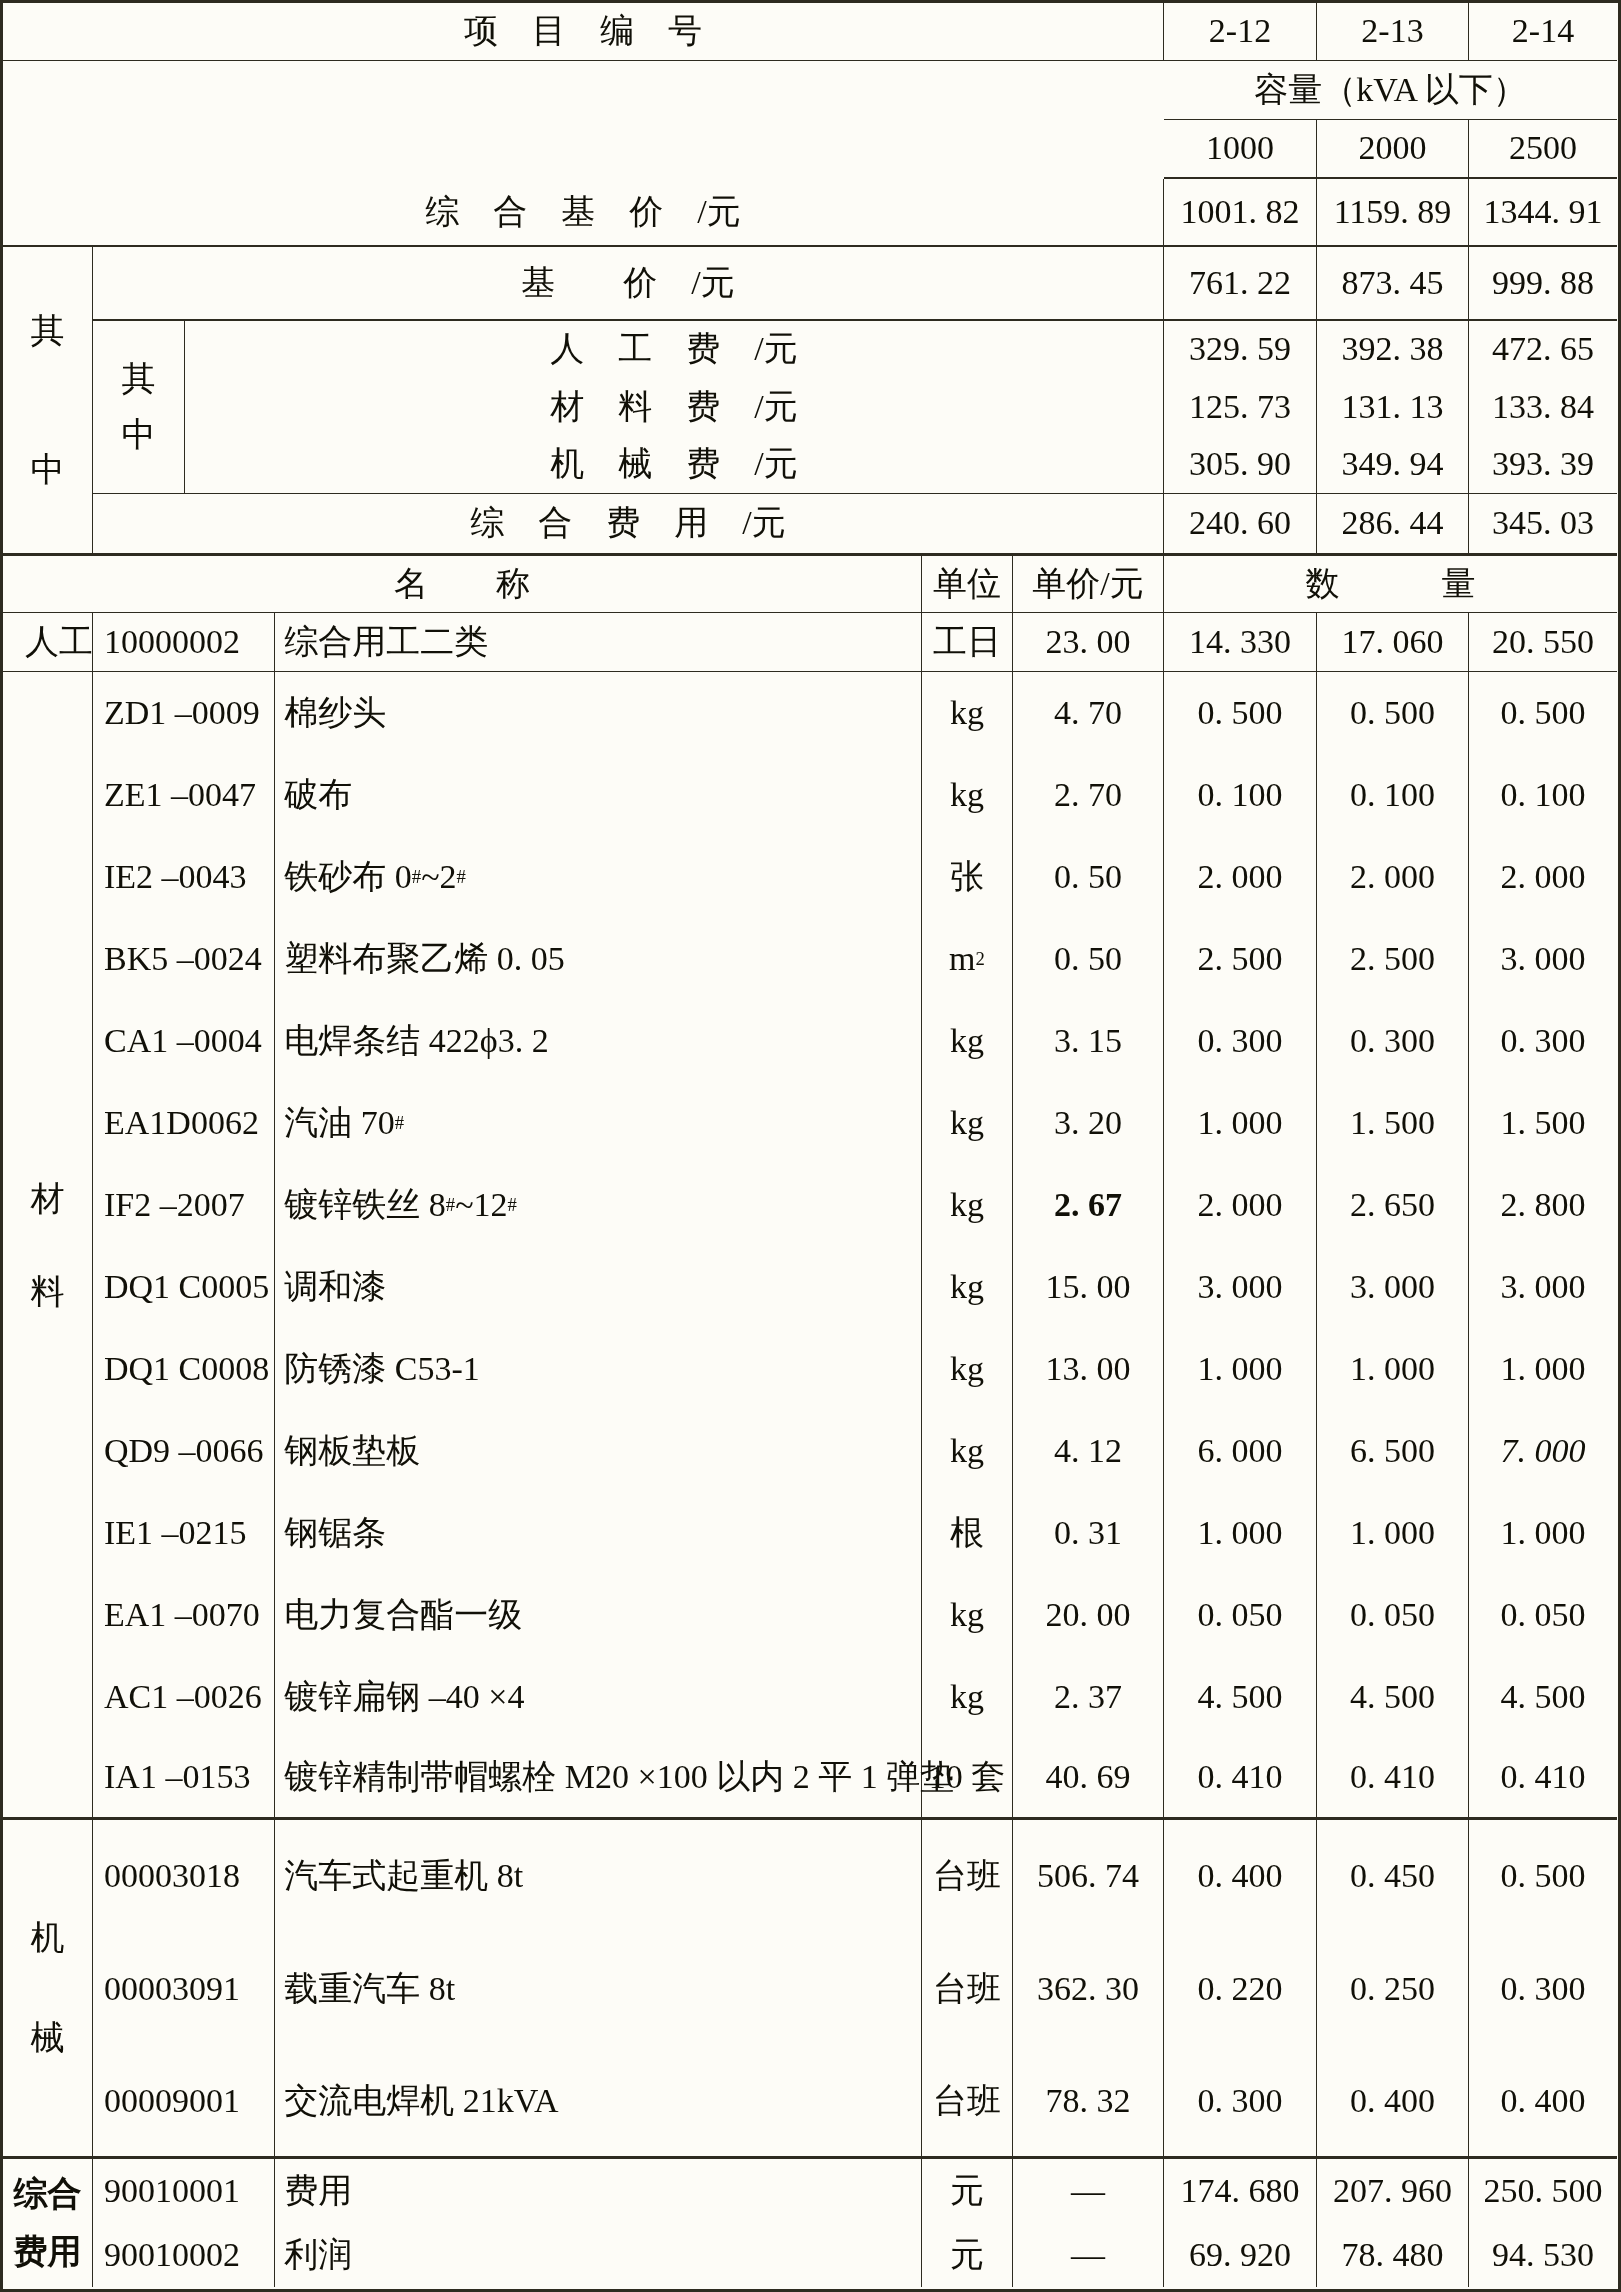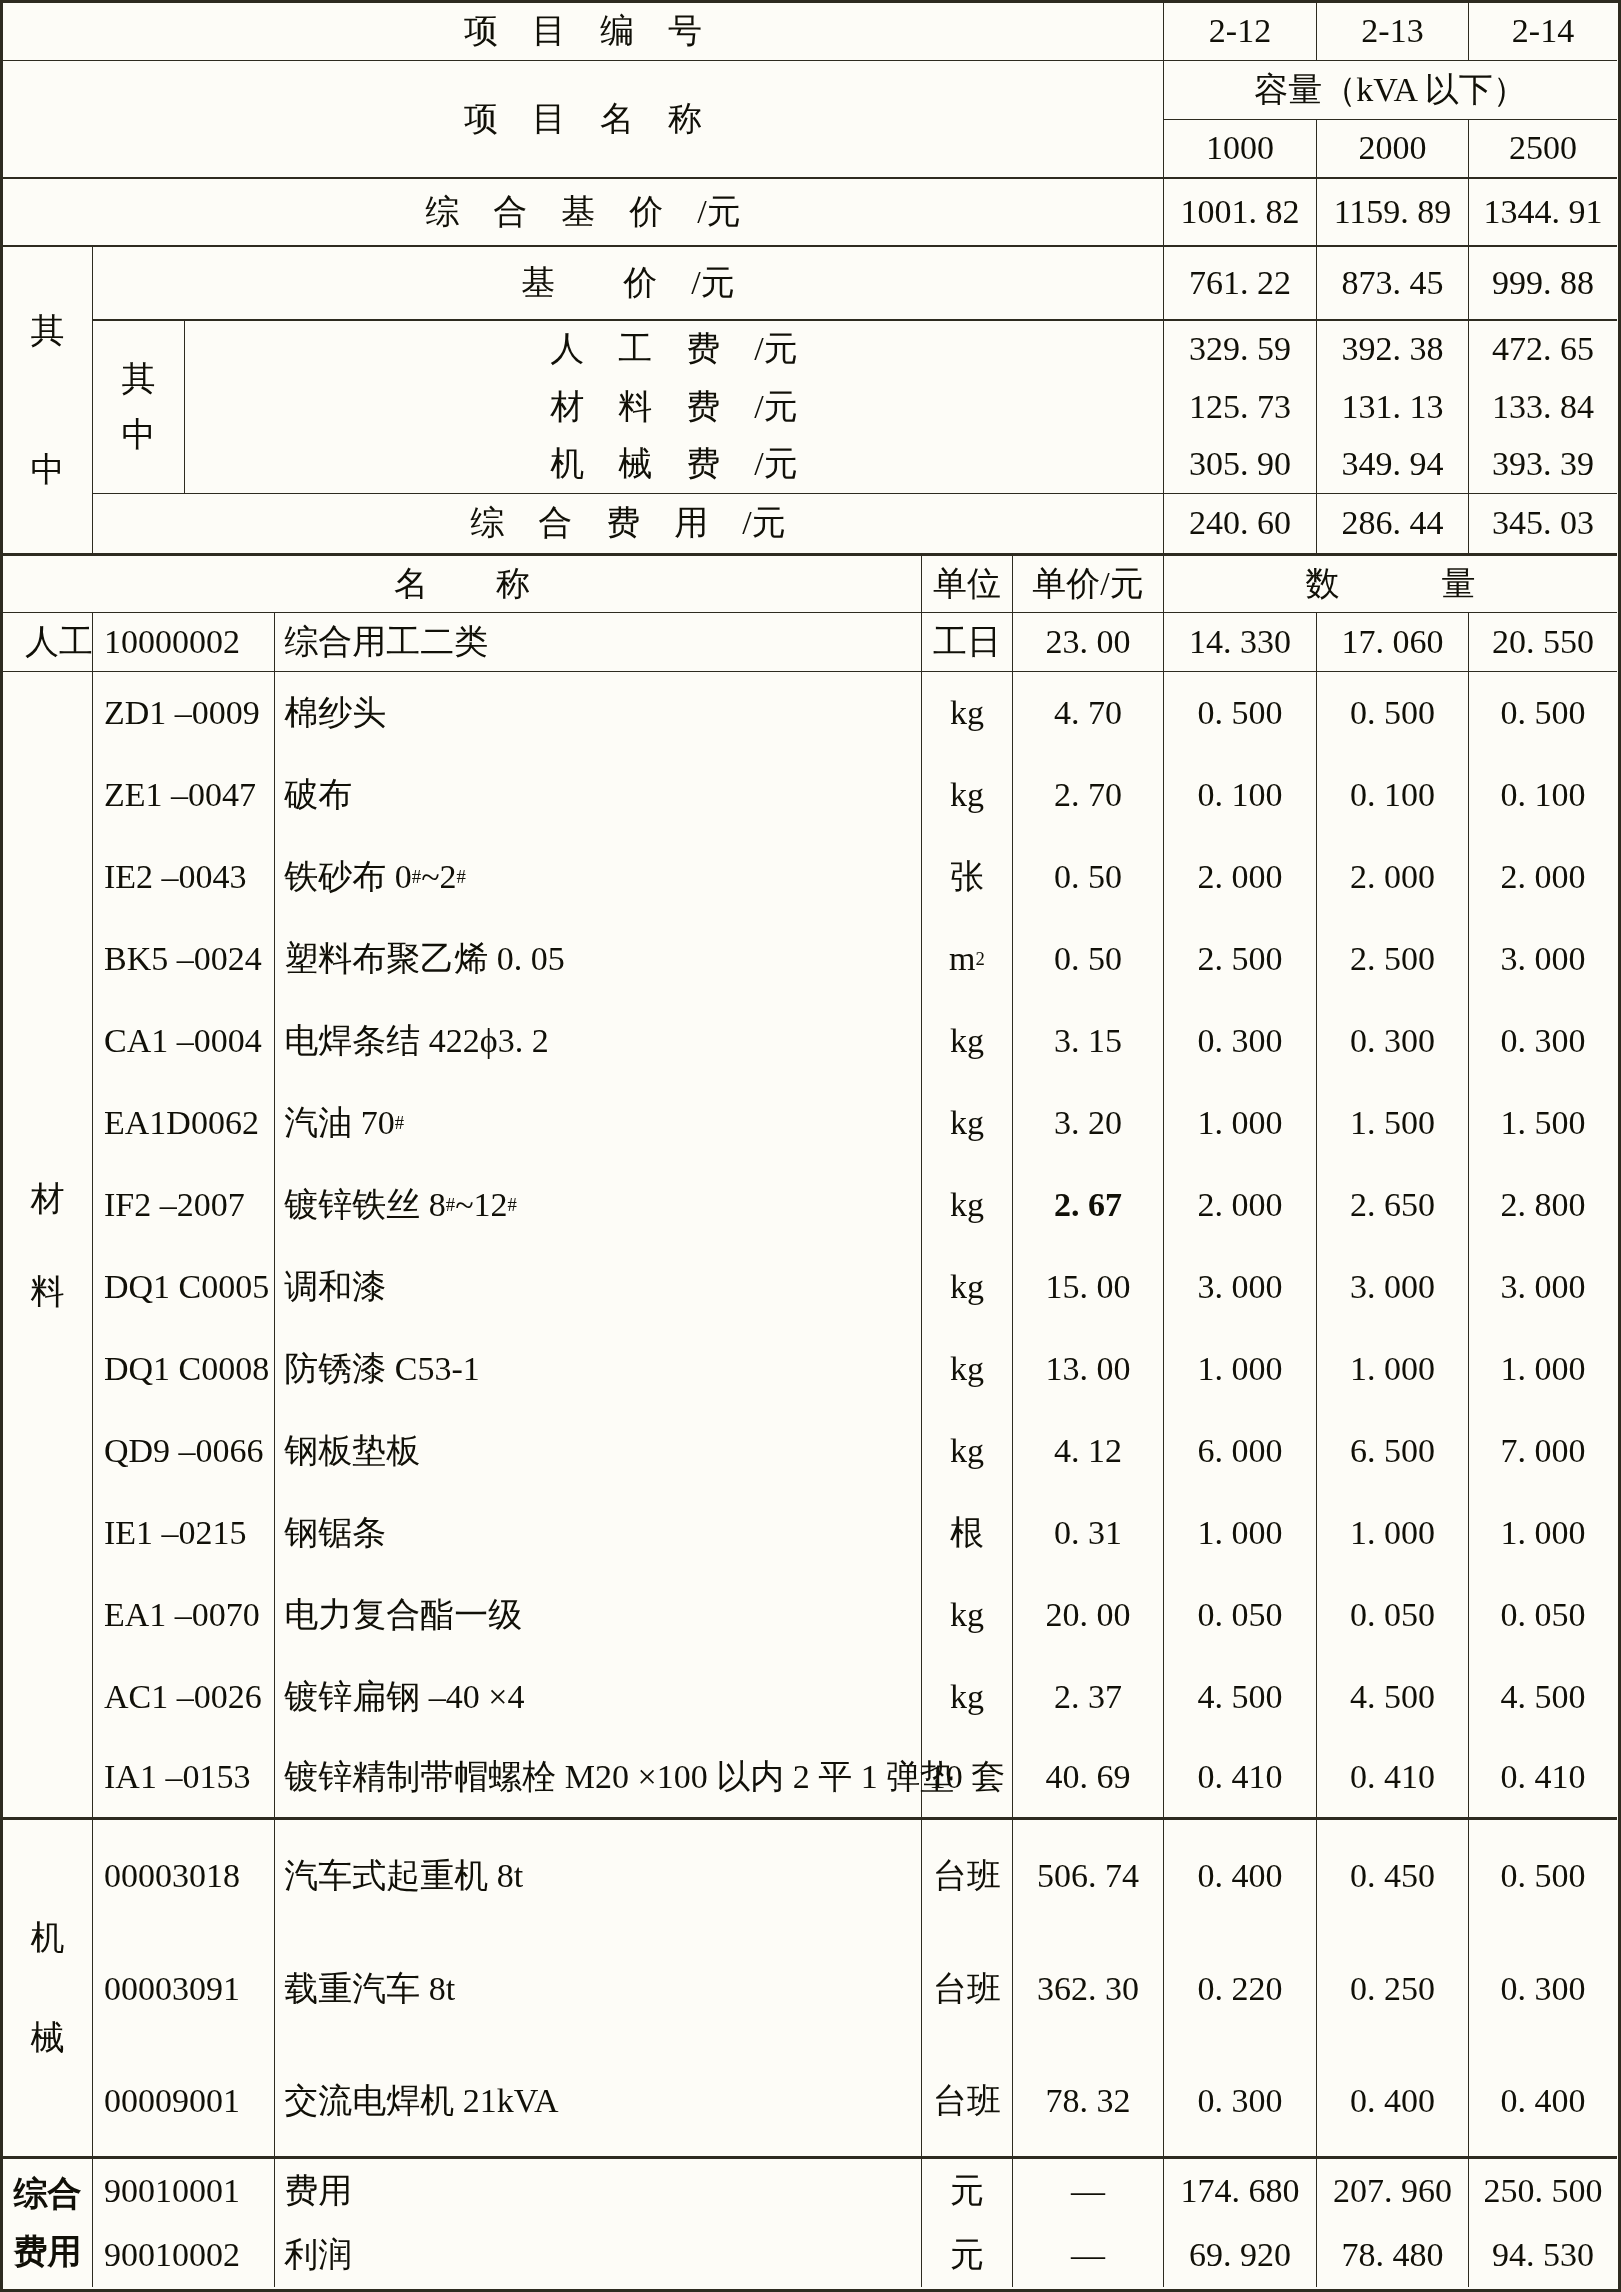--- a/index.html
+++ b/index.html
@@ -60,7 +60,6 @@
     <div class="cell" style="grid-column:8/9;grid-row:1">2-13</div>
     <div class="cell nr" style="grid-column:9/10;grid-row:1">2-14</div>
 
-    <div class="cell bm" style="grid-column:1/7;grid-row:2/4">项　目　名　称</div>
     <div class="cell nr" style="grid-column:7/10;grid-row:2">容量（kVA 以下）</div>
     <div class="cell bm" style="grid-column:7/8;grid-row:3">1000</div>
     <div class="cell bm" style="grid-column:8/9;grid-row:3">2000</div>

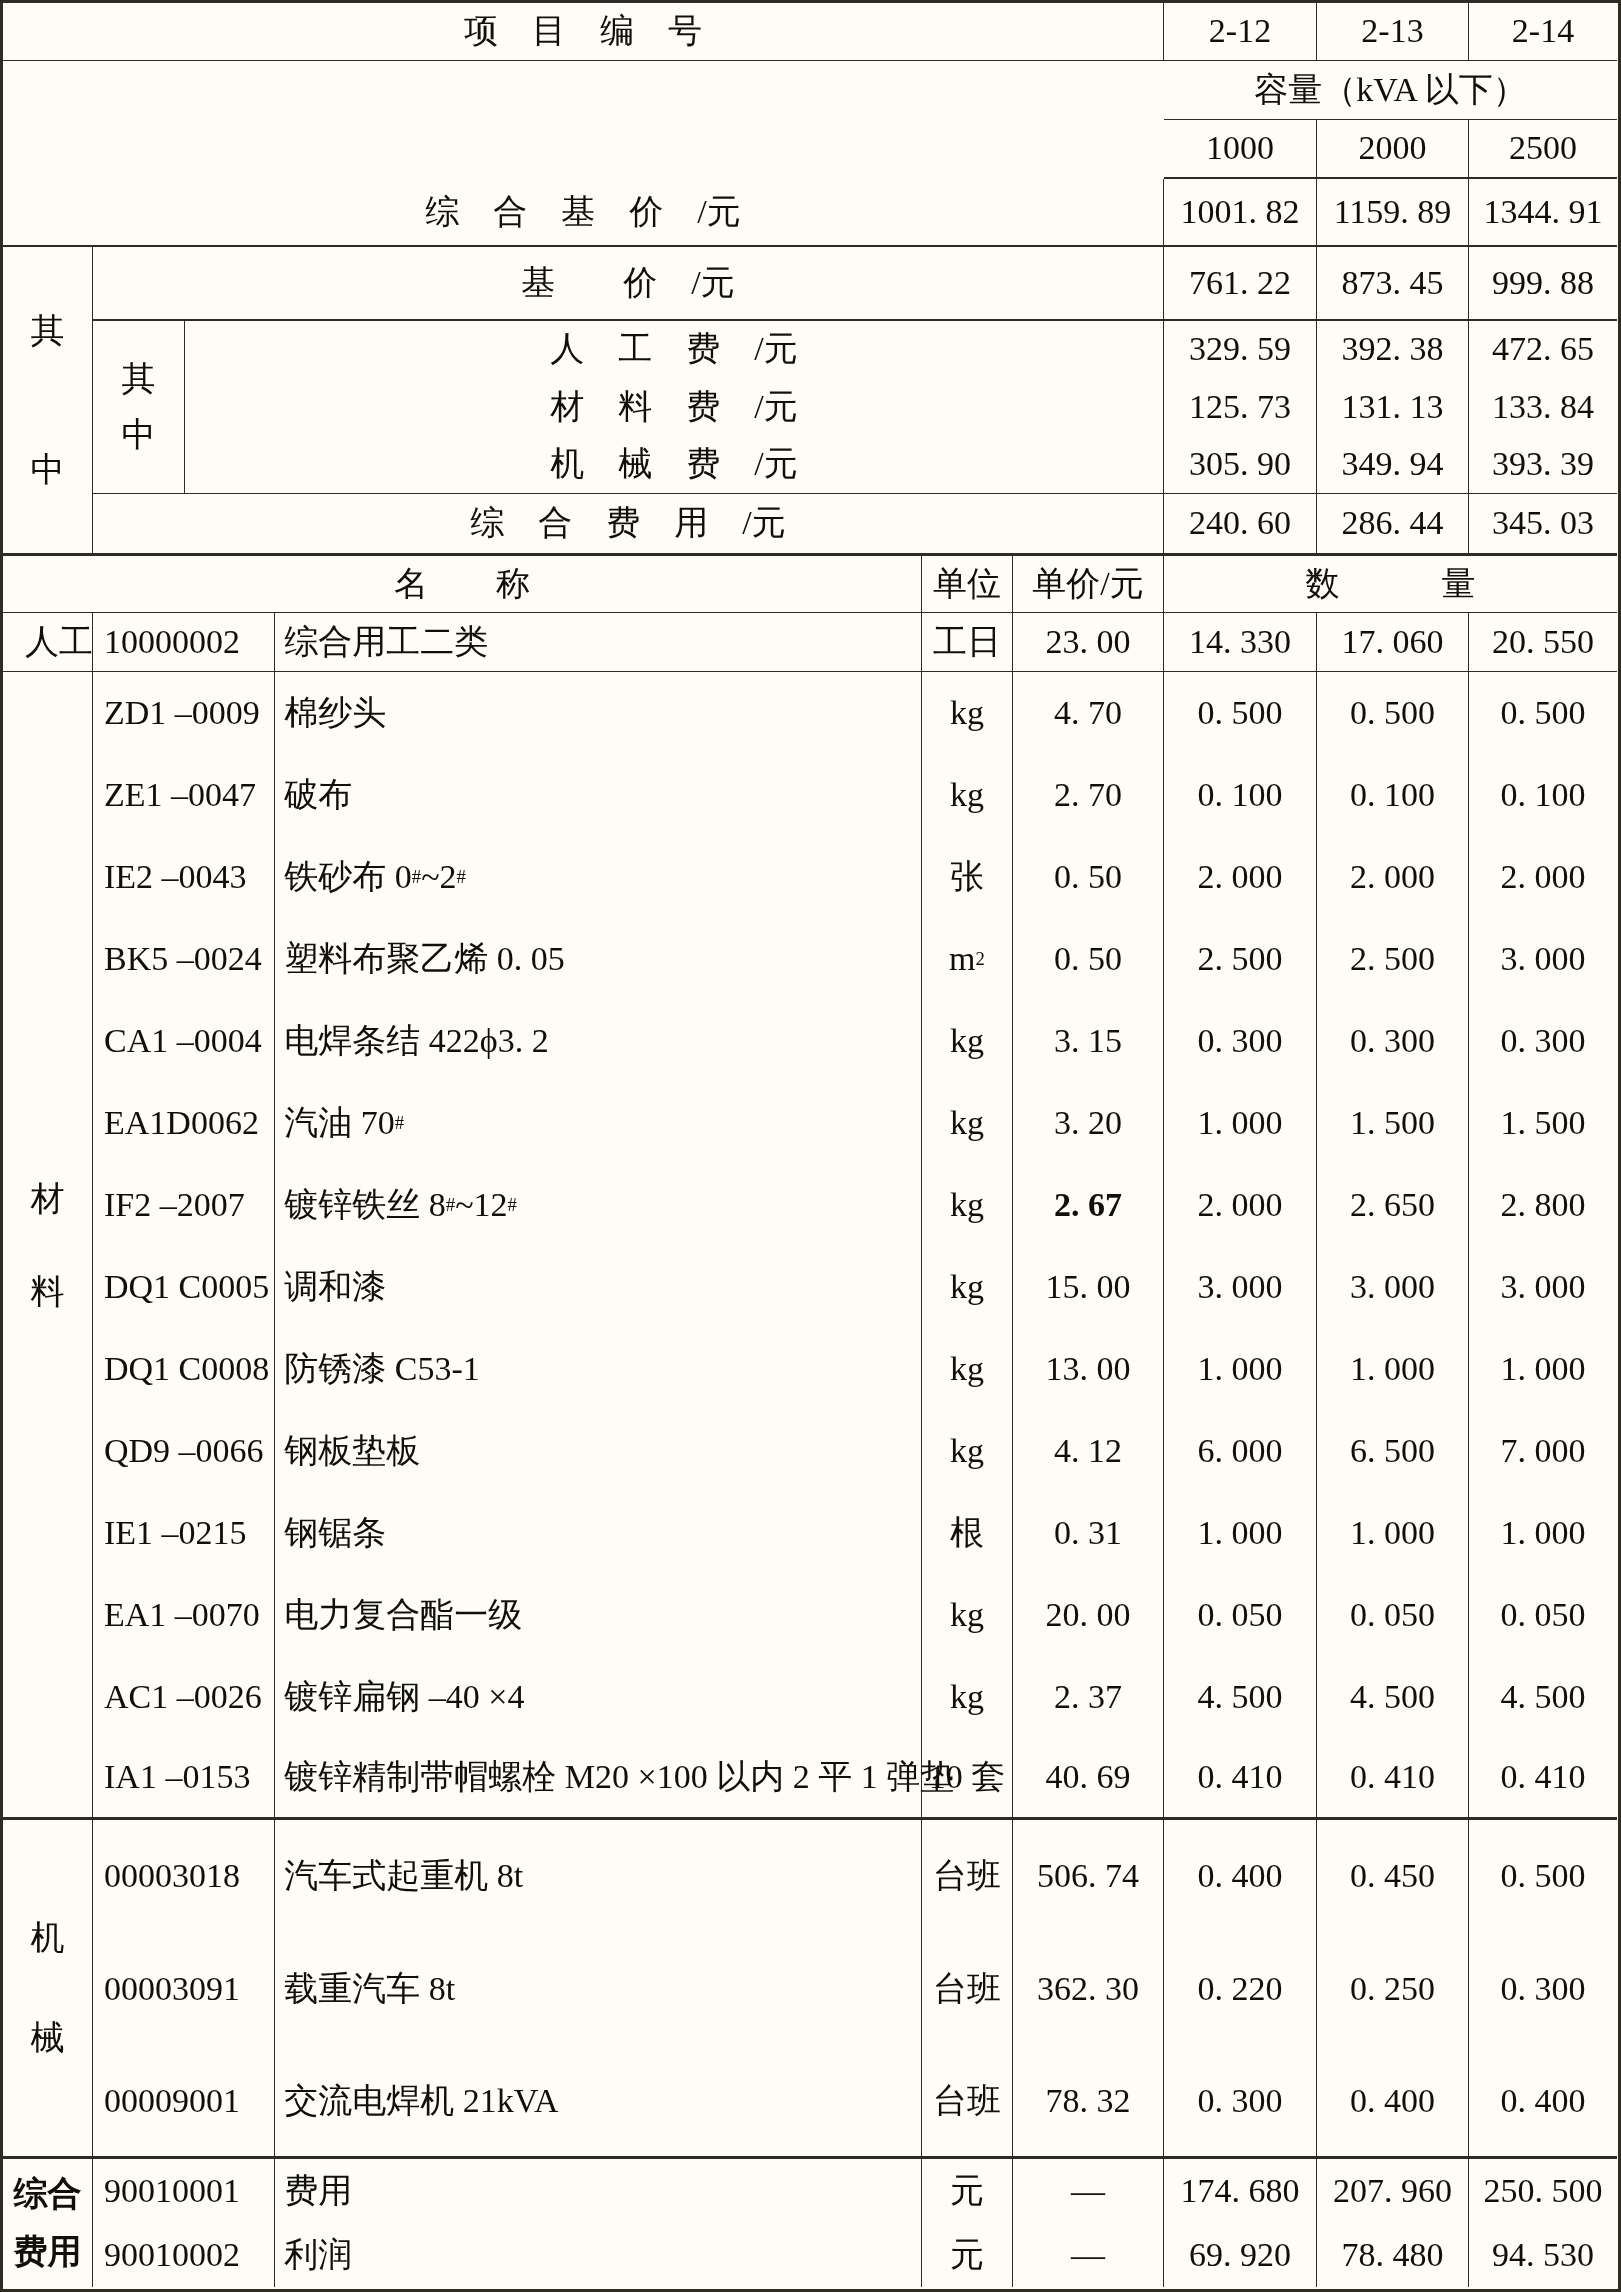--- a/index.html
+++ b/index.html
@@ -182,7 +182,7 @@
       <div class="cell nb" style="grid-area: 21 / 6 / auto / 7;">4. 12</div>
       <div class="cell nb" style="grid-area: 21 / 7 / auto / 8;">6. 000</div>
       <div class="cell nb" style="grid-area: 21 / 8 / auto / 9;">6. 500</div>
-      <div class="cell nb nr" style="grid-area: 21 / 9 / auto / 10;">7. 000</div>
+      <div class="cell nb nr" style="grid-area: 21 / 9 / auto / 10; font-style: italic;">7. 000</div>
       <div class="cell nb left pad-code" style="grid-area: 22 / 2 / auto / 4;">IE1 –0215</div>
       <div class="cell nb left pad-name" style="grid-area: 22 / 4 / auto / 5;">钢锯条</div>
       <div class="cell nb" style="grid-area: 22 / 5 / auto / 6;">根</div>

